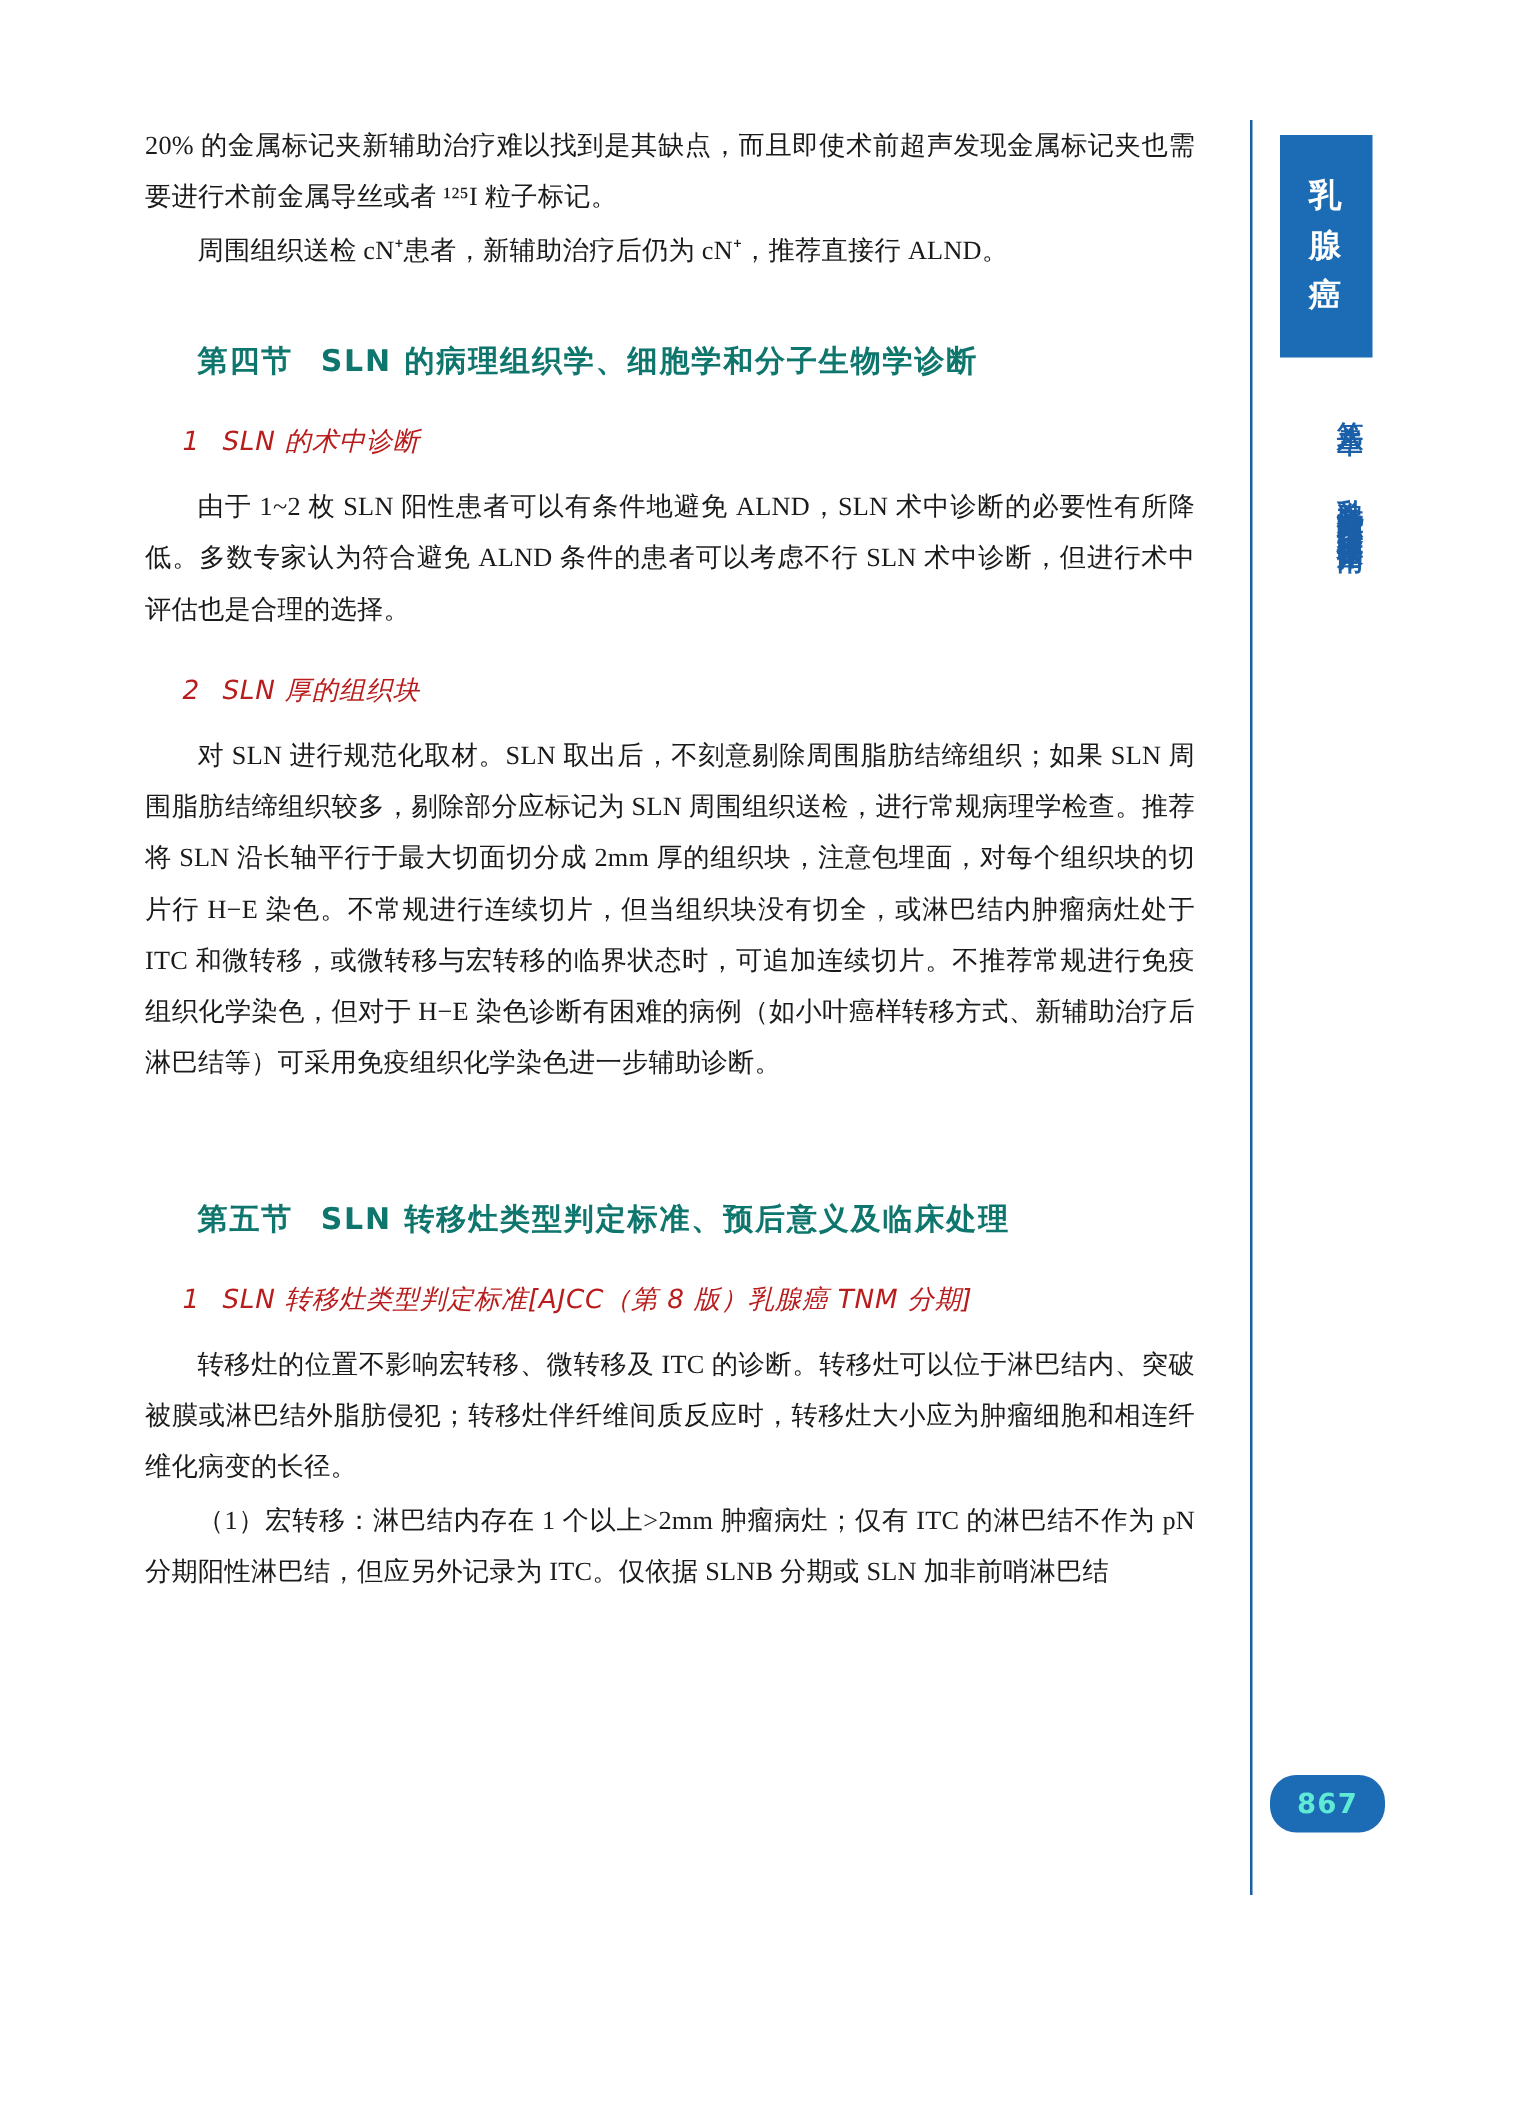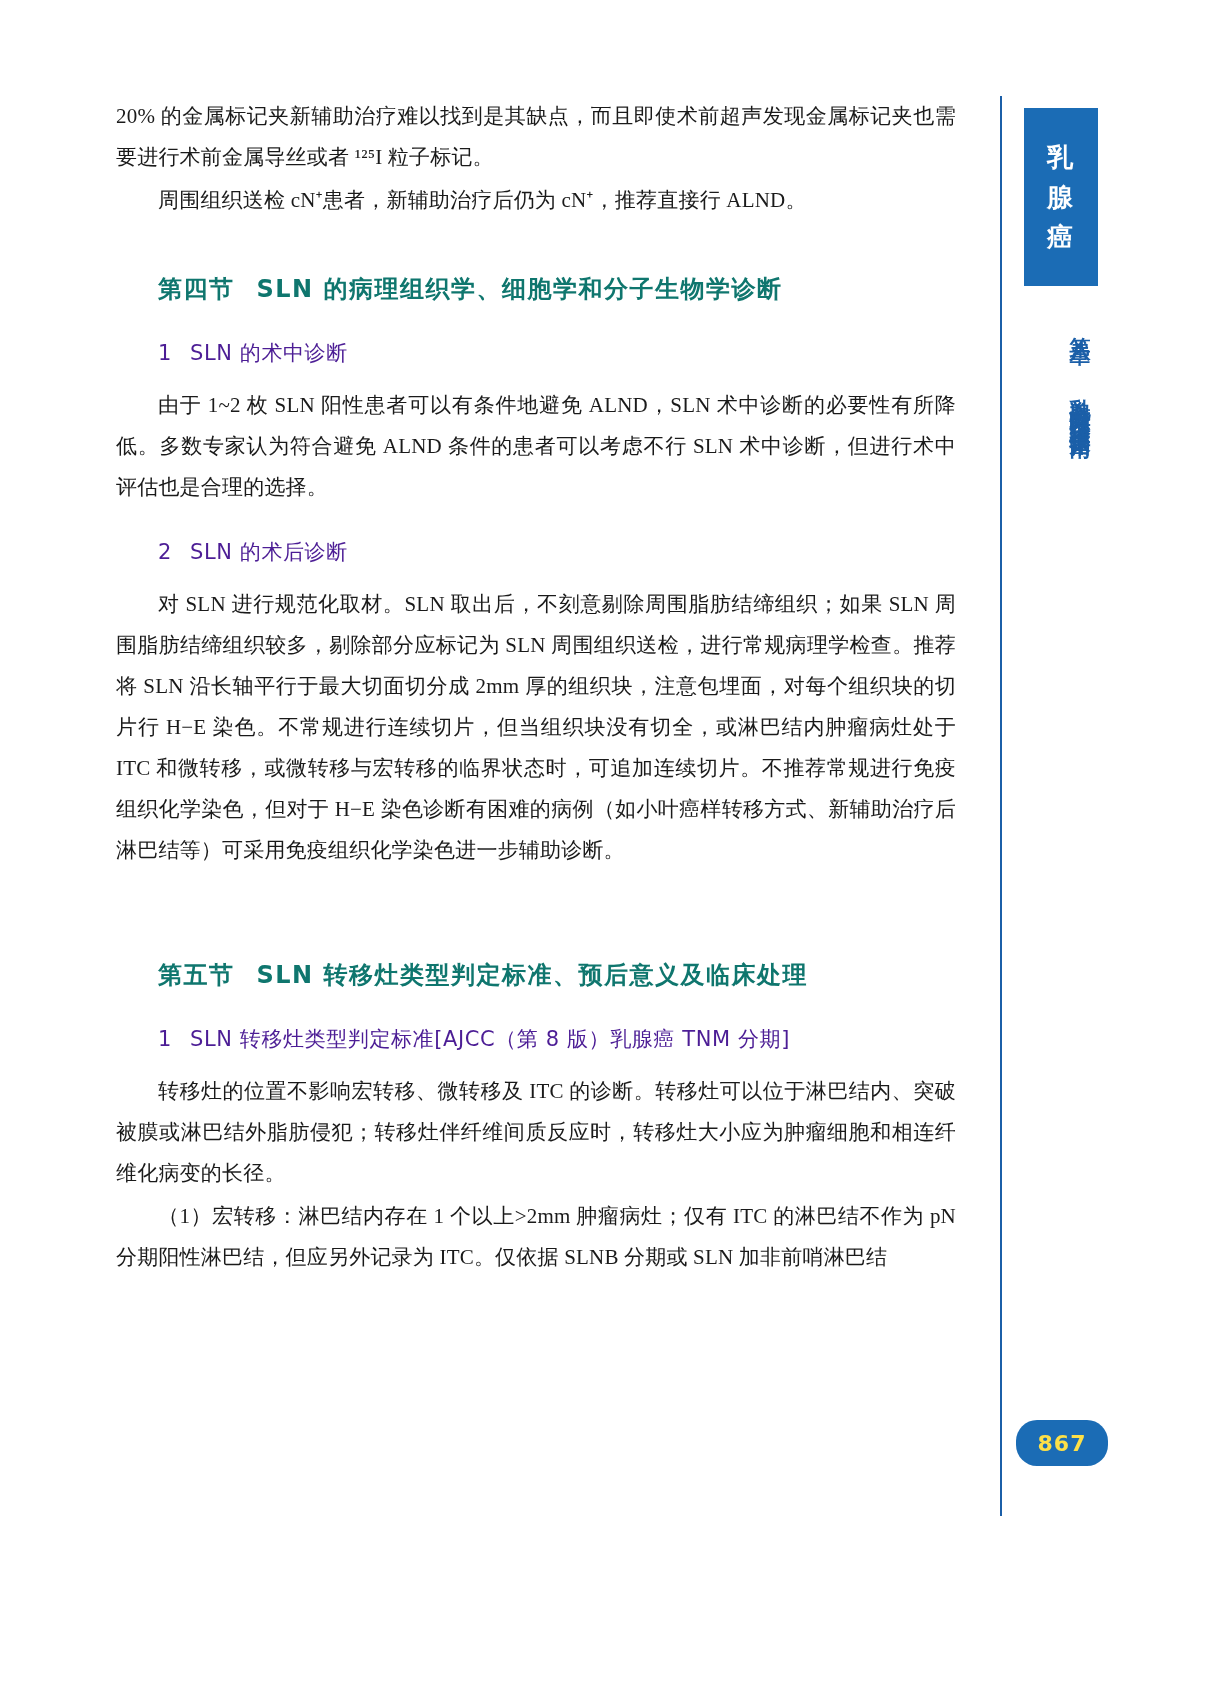--- a/index.html
+++ b/index.html
@@ -57,10 +57,11 @@
   }
   .sub-head {
     font-family: "DejaVu Sans", sans-serif;
-    color: #4c1d95;
+    color: #b91c1c;
     font-size: 21px;
-    margin: 30px 0 18px 42px;
+    margin: 30px 0 18px 30px;
     letter-spacing: 0.6px;
+    font-style: italic;
   }
   .sub-head .sub-num {
     margin-right: 18px;

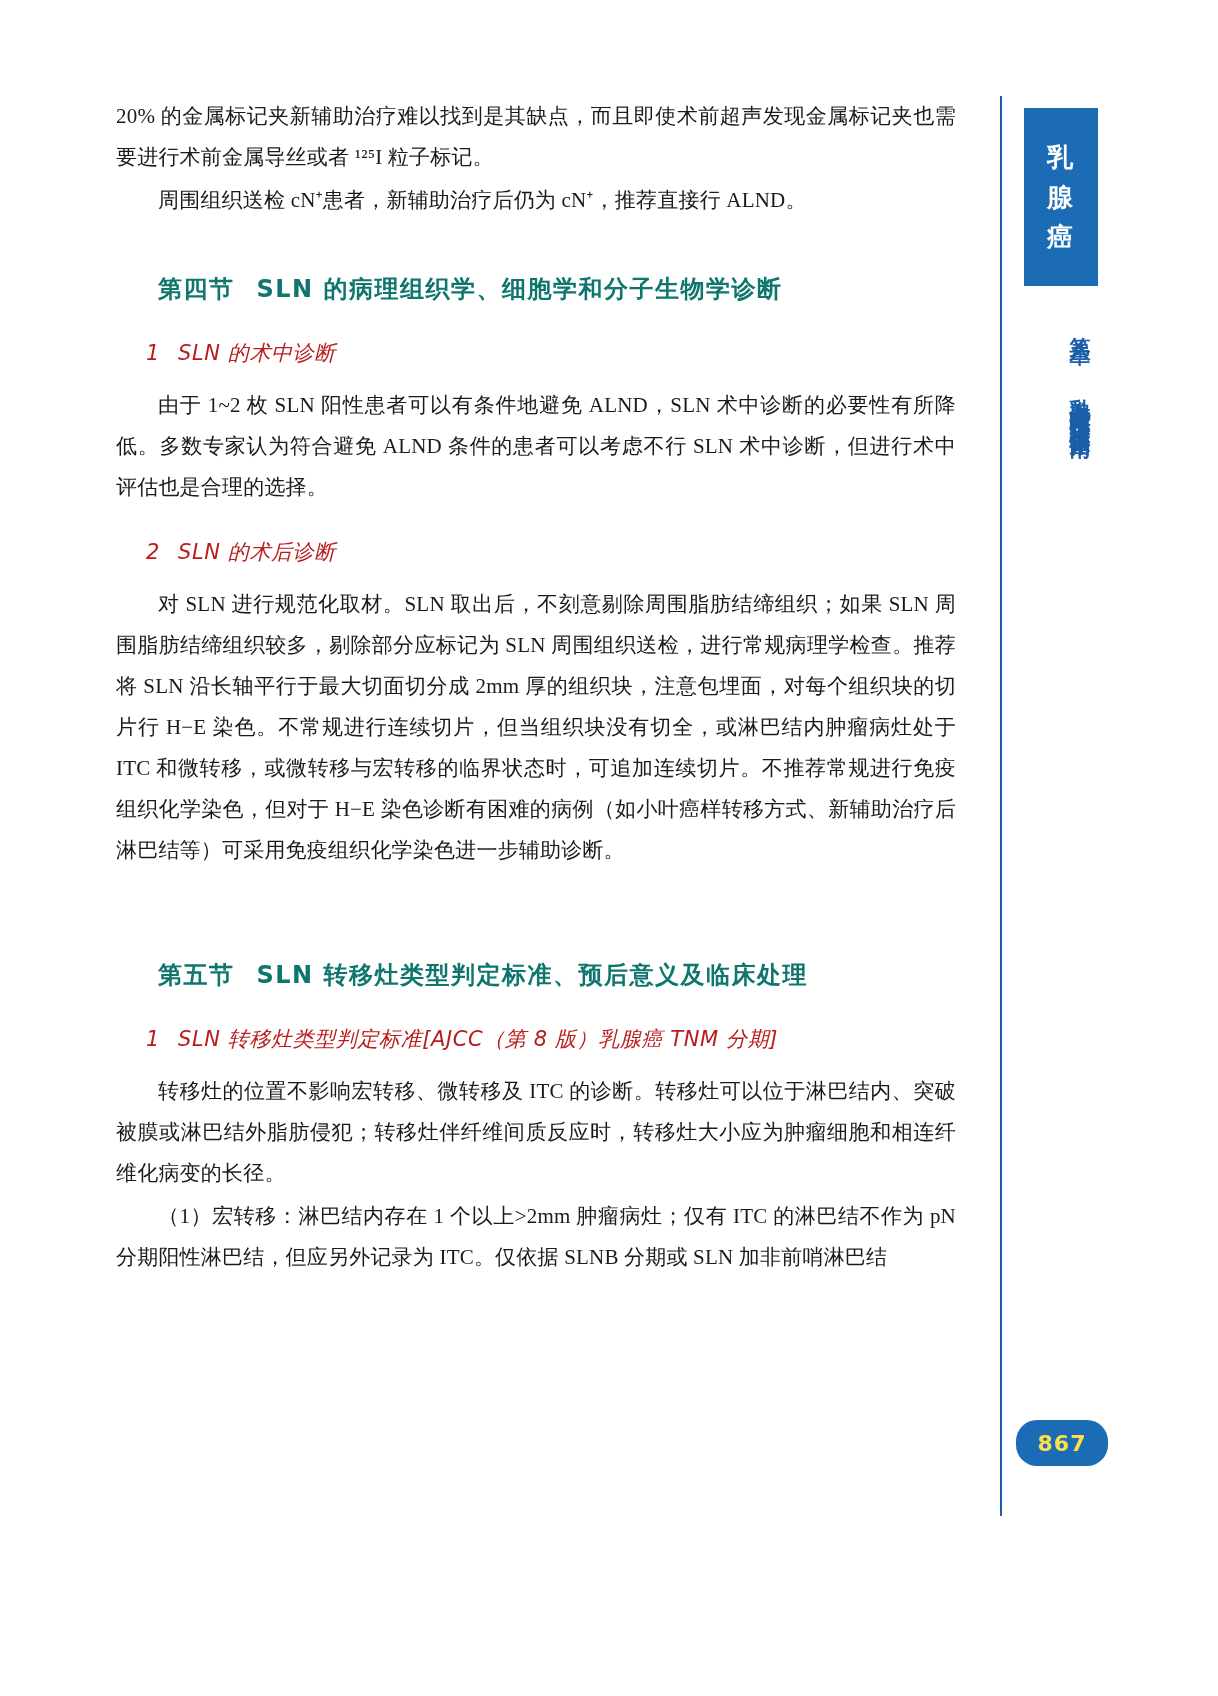--- a/index.html
+++ b/index.html
@@ -146,7 +146,7 @@
     <p class="indent">由于 1~2 枚 SLN 阳性患者可以有条件地避免 ALND，SLN 术中诊断的必要性有所降低。多数专家认为符合避免 ALND 条件的患者可以考虑不行 SLN 术中诊断，但进行术中评估也是合理的选择。</p>
 
     <div class="sub-head">
-      <span class="sub-num">2</span><span>SLN 的术后诊断</span>
+      <span class="sub-num">2</span><span>SLN 厚的组织块</span>
     </div>
 
     <p class="indent">对 SLN 进行规范化取材。SLN 取出后，不刻意剔除周围脂肪结缔组织；如果 SLN 周围脂肪结缔组织较多，剔除部分应标记为 SLN 周围组织送检，进行常规病理学检查。推荐将 SLN 沿长轴平行于最大切面切分成 2mm 厚的组织块，注意包埋面，对每个组织块的切片行 H−E 染色。不常规进行连续切片，但当组织块没有切全，或淋巴结内肿瘤病灶处于 ITC 和微转移，或微转移与宏转移的临界状态时，可追加连续切片。不推荐常规进行免疫组织化学染色，但对于 H−E 染色诊断有困难的病例（如小叶癌样转移方式、新辅助治疗后淋巴结等）可采用免疫组织化学染色进一步辅助诊断。</p>

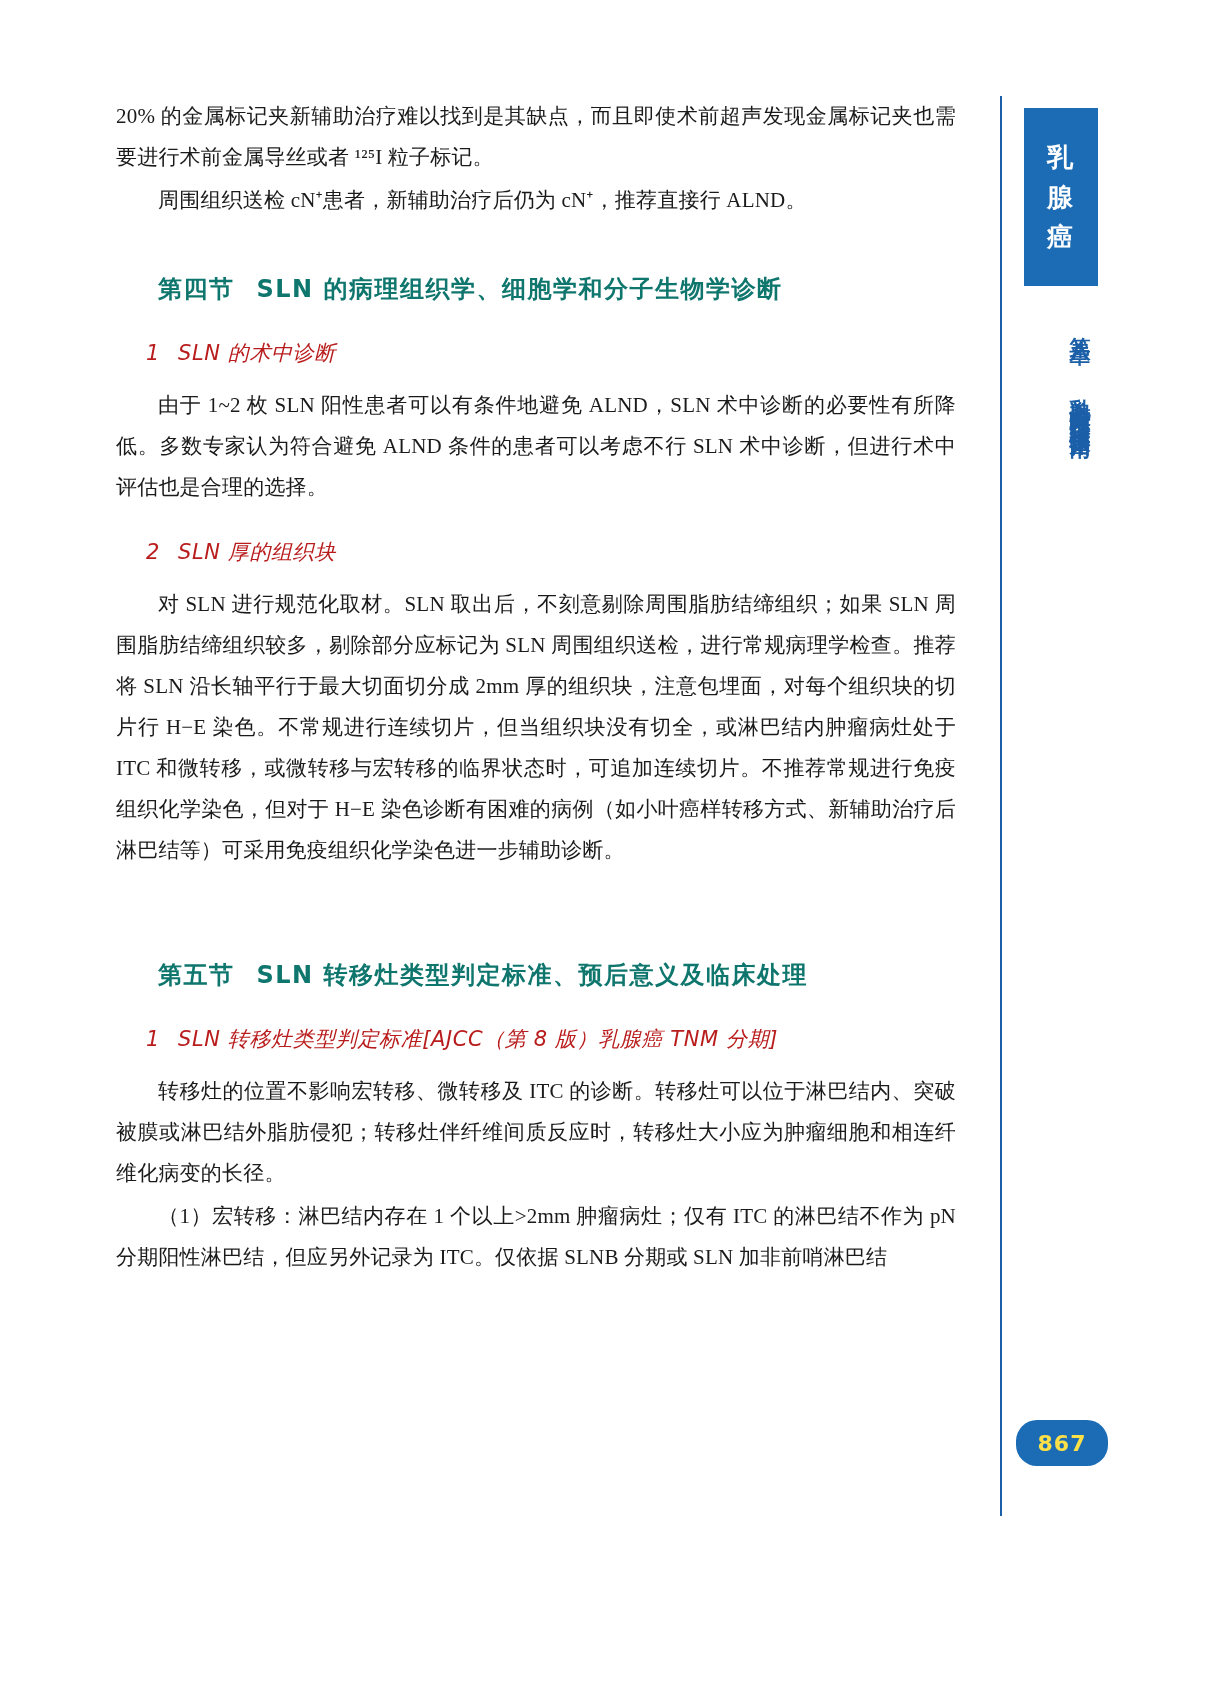--- a/index.html
+++ b/index.html
@@ -111,7 +111,7 @@
     width: 92px;
     height: 46px;
     background: #1b6cb5;
-    color: #fde047;
+    color: #5eead4;
     font-family: "DejaVu Sans", sans-serif;
     font-weight: bold;
     font-size: 22px;

